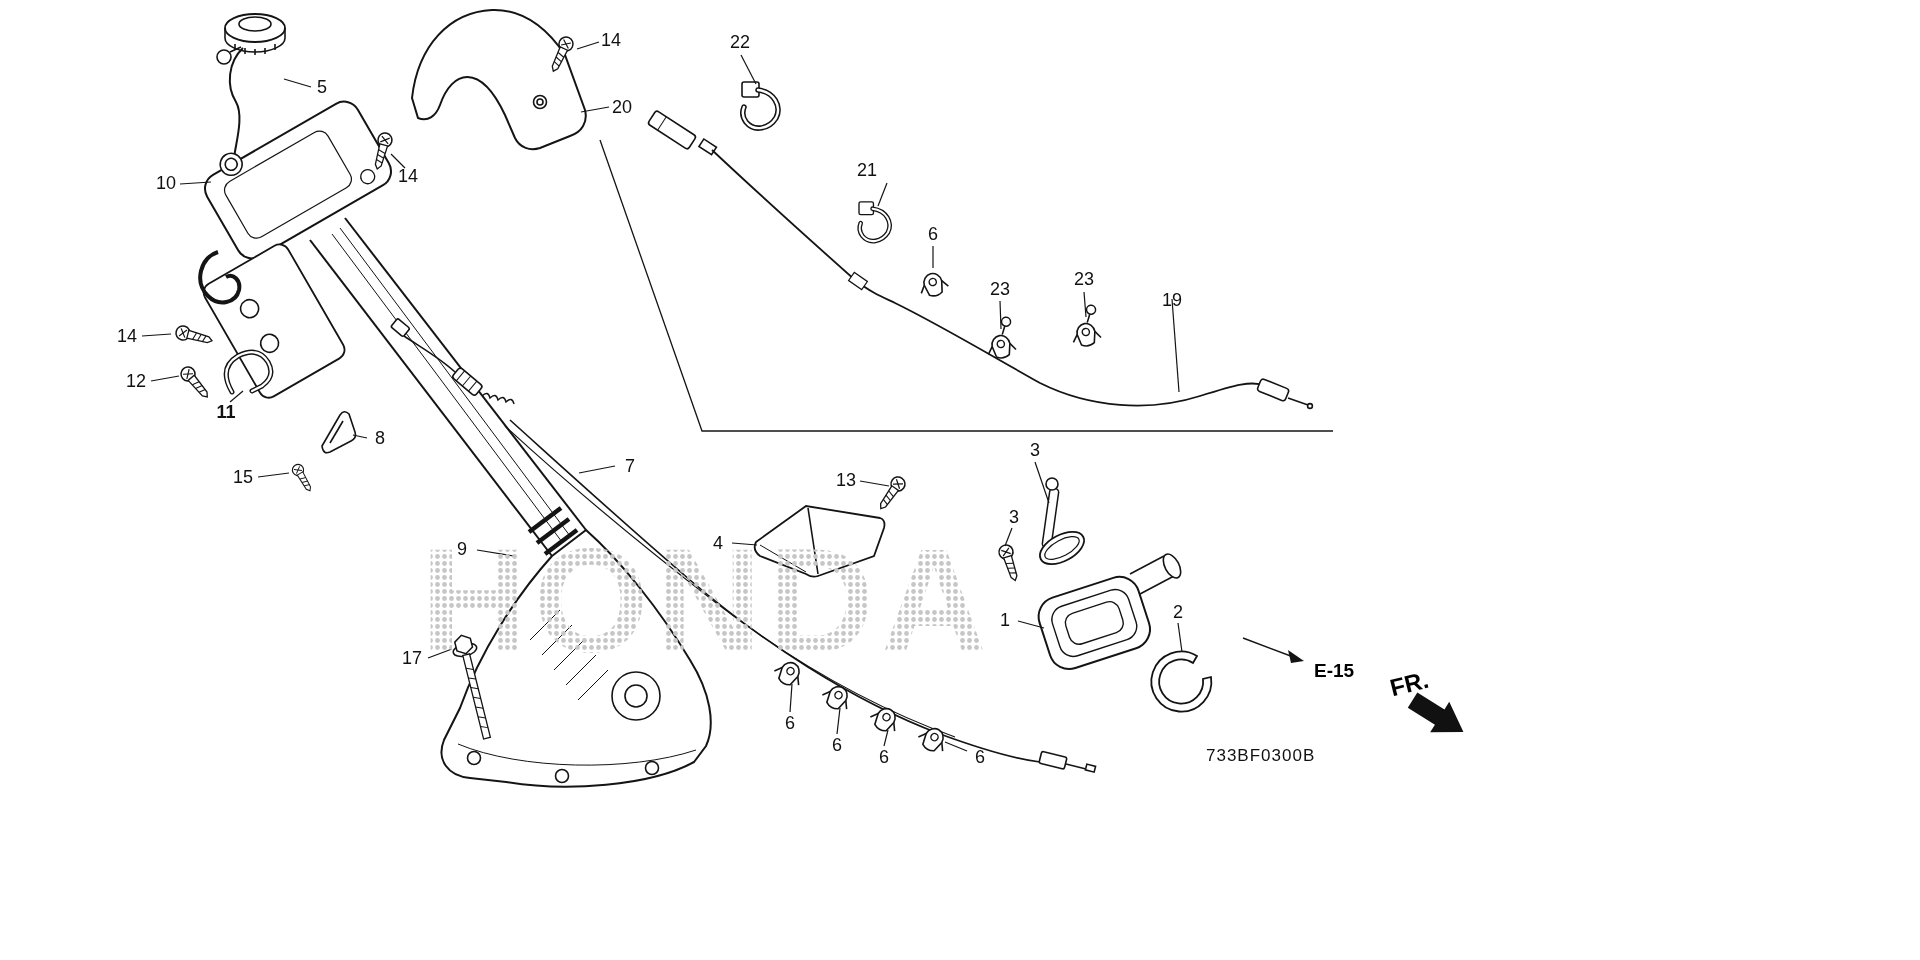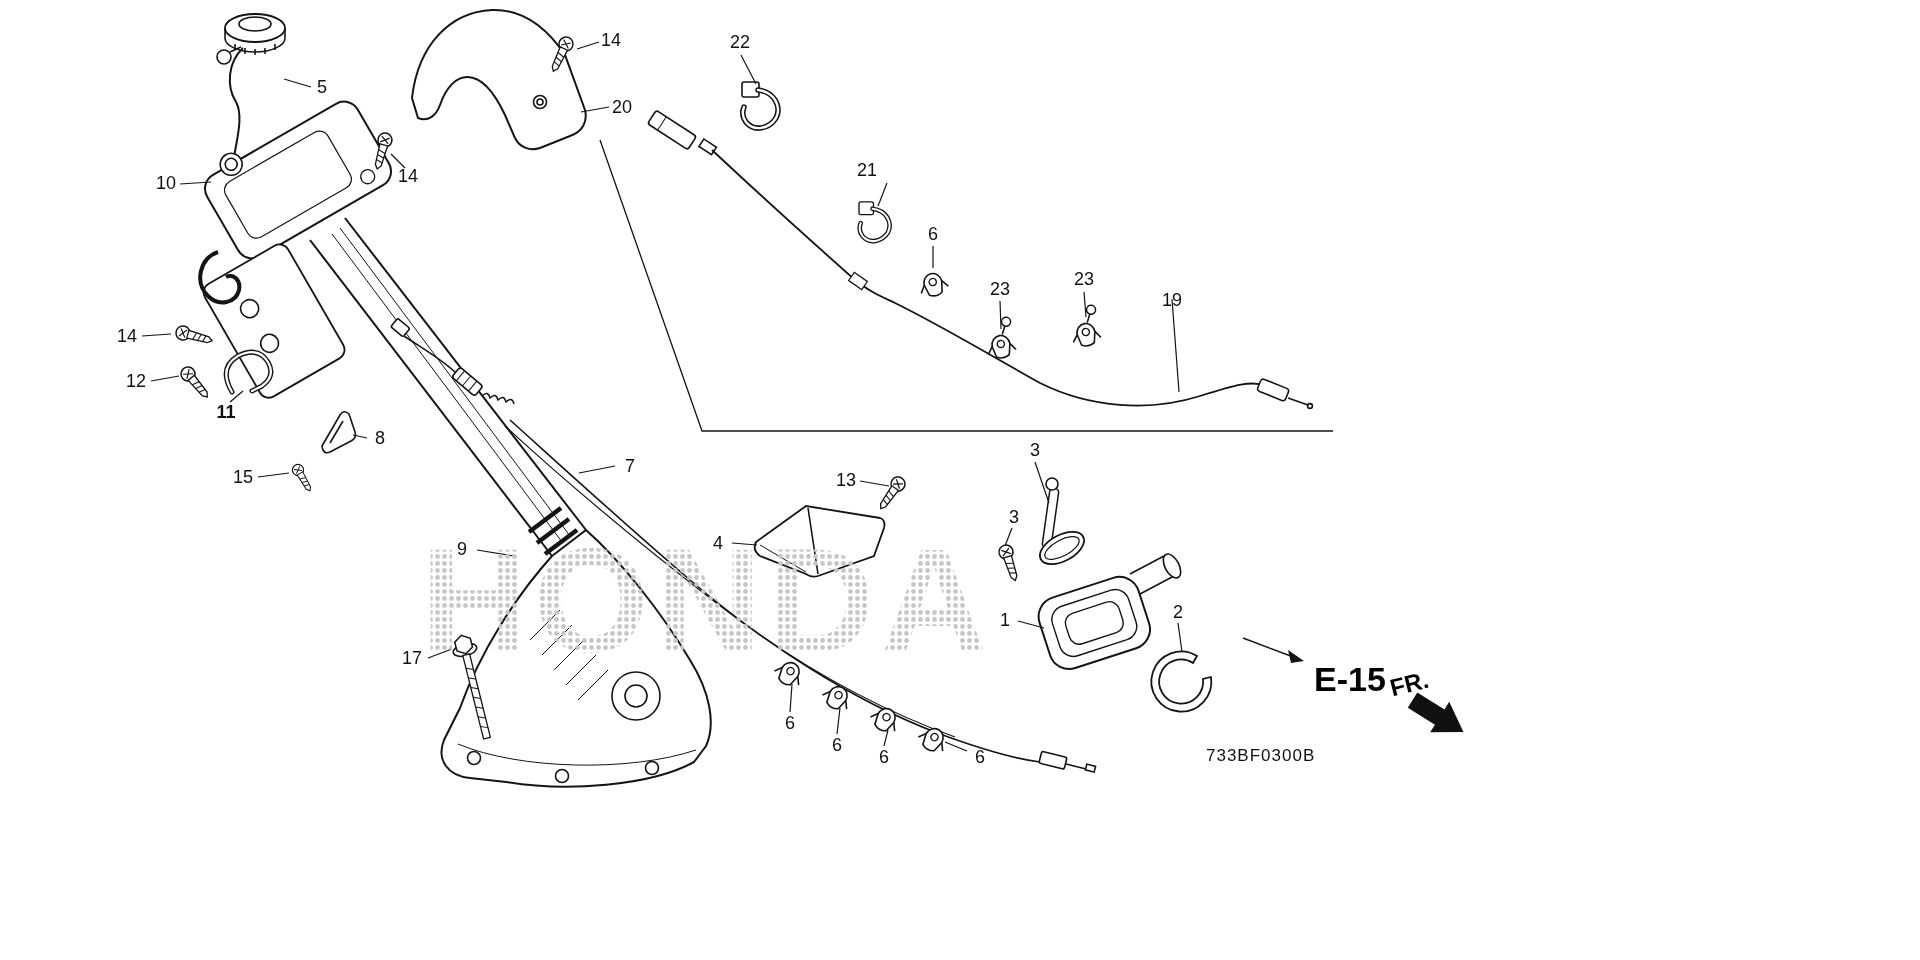--- a/index.html
+++ b/index.html
@@ -15,7 +15,7 @@
     font-family:"Liberation Sans", sans-serif;
   }
   .ref-label {
-    position:absolute; font-weight:bold; font-size:34px; color:#000;
+    position:absolute; font-weight:bold; font-size:19px; color:#000;
     white-space:nowrap;
   }
   #fr-label { transform:rotate(-14deg); font-size:24px; }

